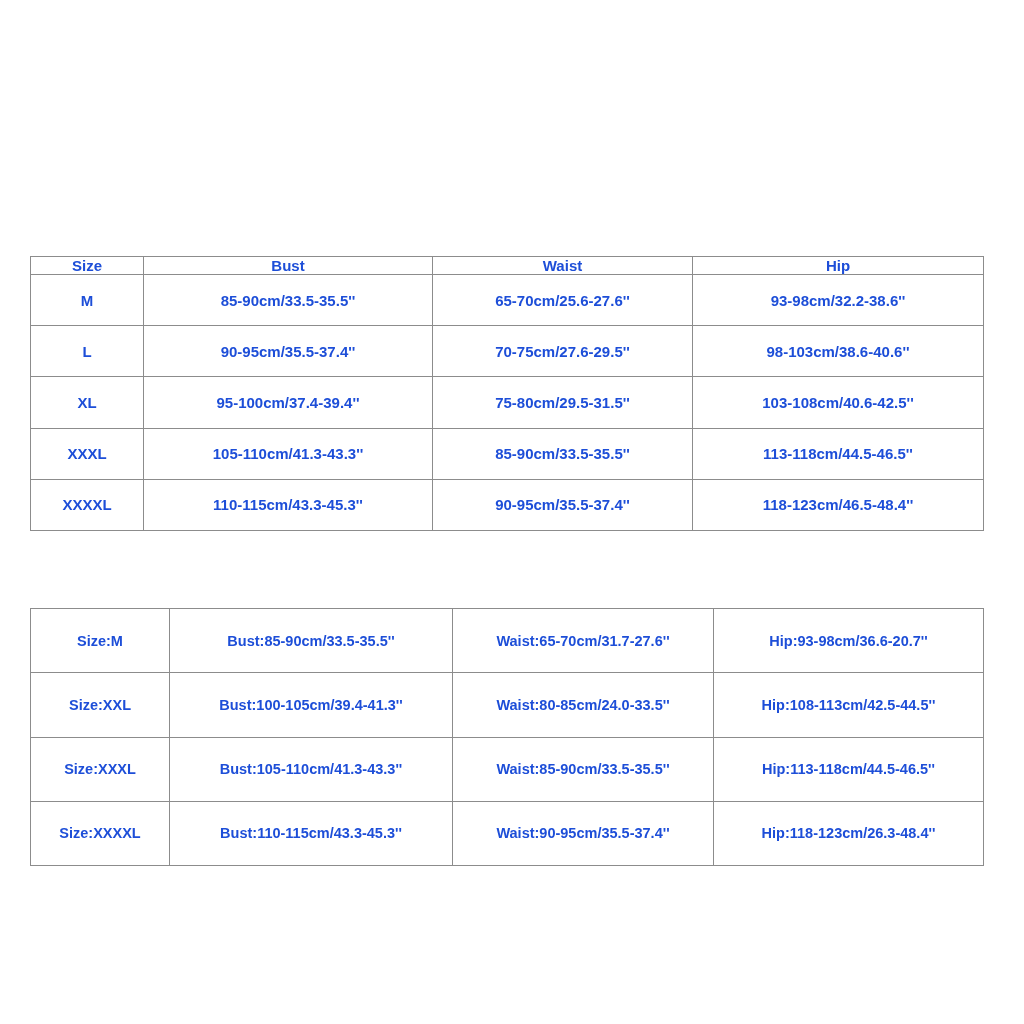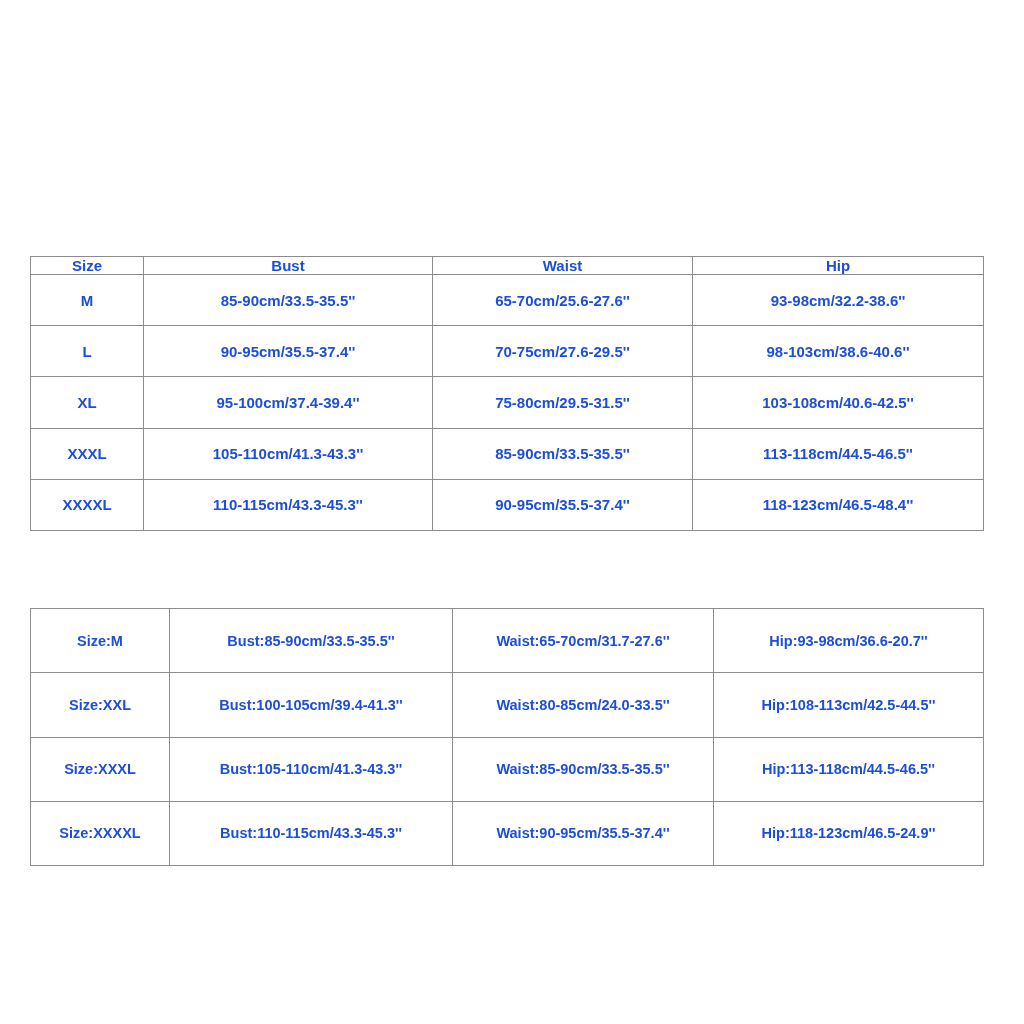--- a/index.html
+++ b/index.html
@@ -134,7 +134,7 @@
           <td>Size:XXXXL</td>
           <td>Bust:110-115cm/43.3-45.3''</td>
           <td>Waist:90-95cm/35.5-37.4''</td>
-          <td>Hip:118-123cm/46.5-24.9''</td>
+          <td>Hip:118-123cm/26.3-48.4''</td>
         </tr>
       </tbody>
   </table>

